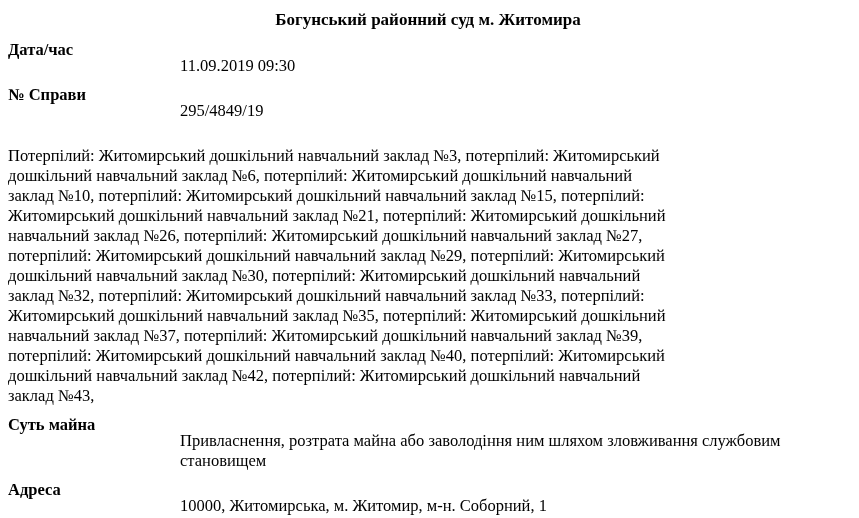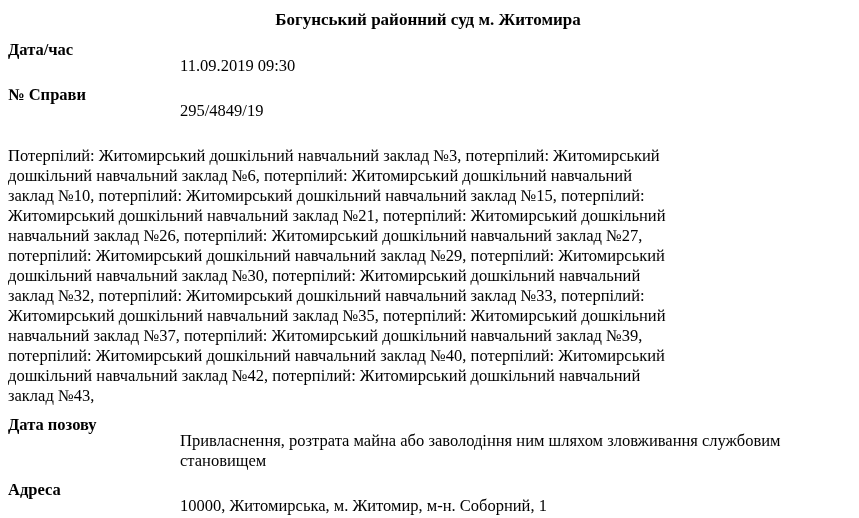--- a/index.html
+++ b/index.html
@@ -67,7 +67,7 @@
   </div>
 
   <div class="row">
-    <div class="label">Дата позову</div>
+    <div class="label">Суть майна</div>
     <div class="value">Привласнення, розтрата майна або заволодіння ним шляхом зловживання службовим становищем</div>
   </div>
 

